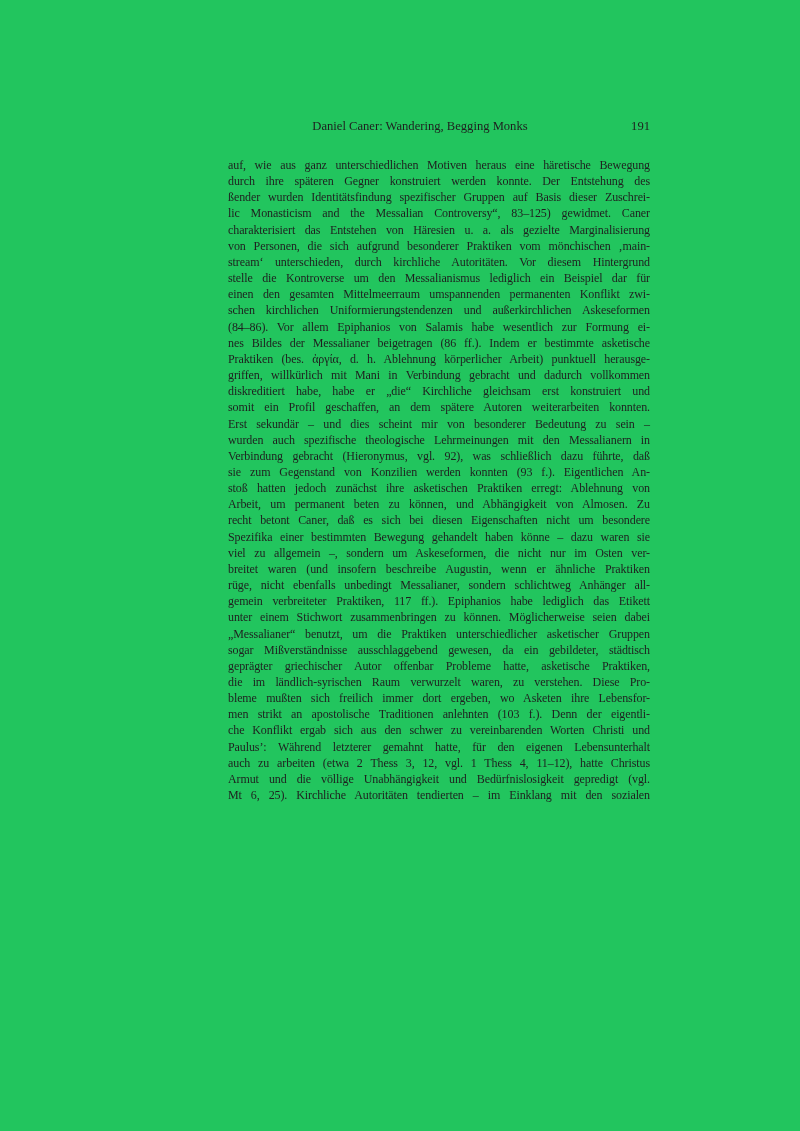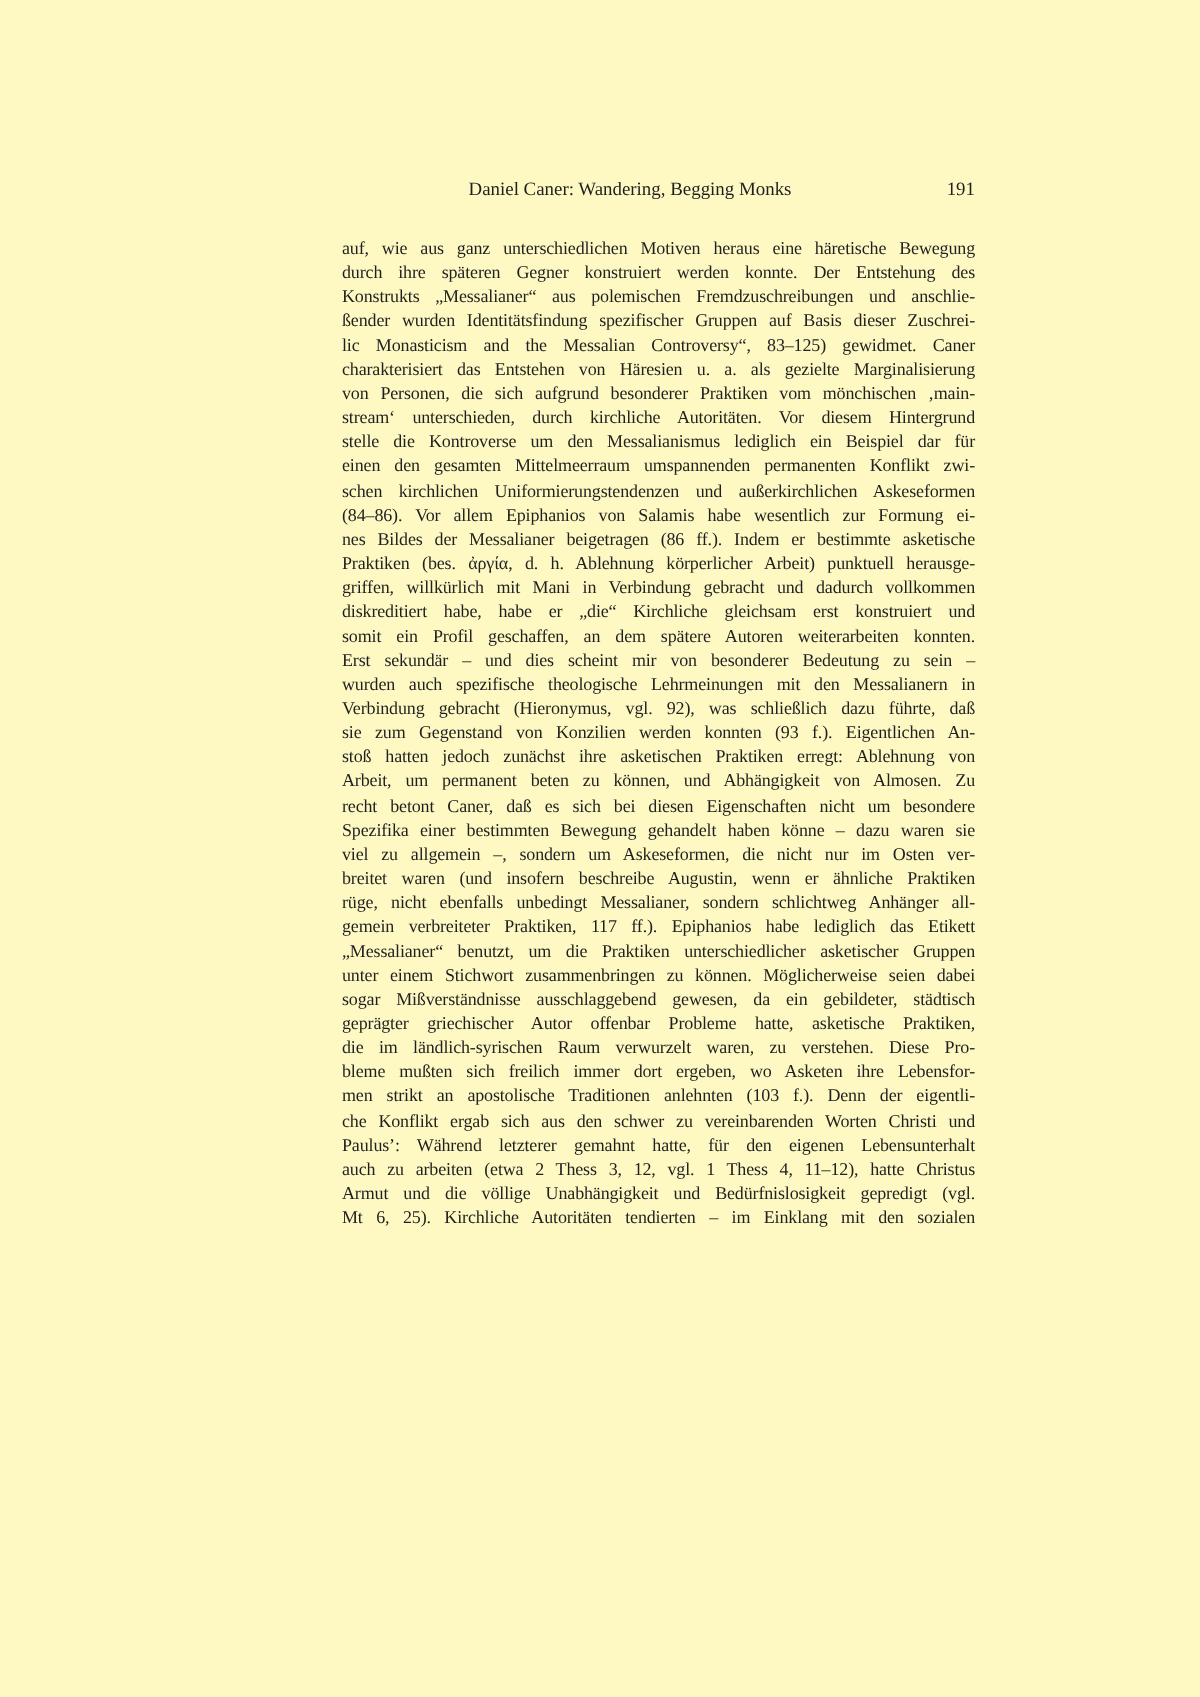--- a/index.html
+++ b/index.html
@@ -19,7 +19,7 @@
   .page {
     position: absolute;
     inset: 0;
-    background: #fef9c3;
+    background: #22c55e;
   }
   .running-header {
     position: absolute;

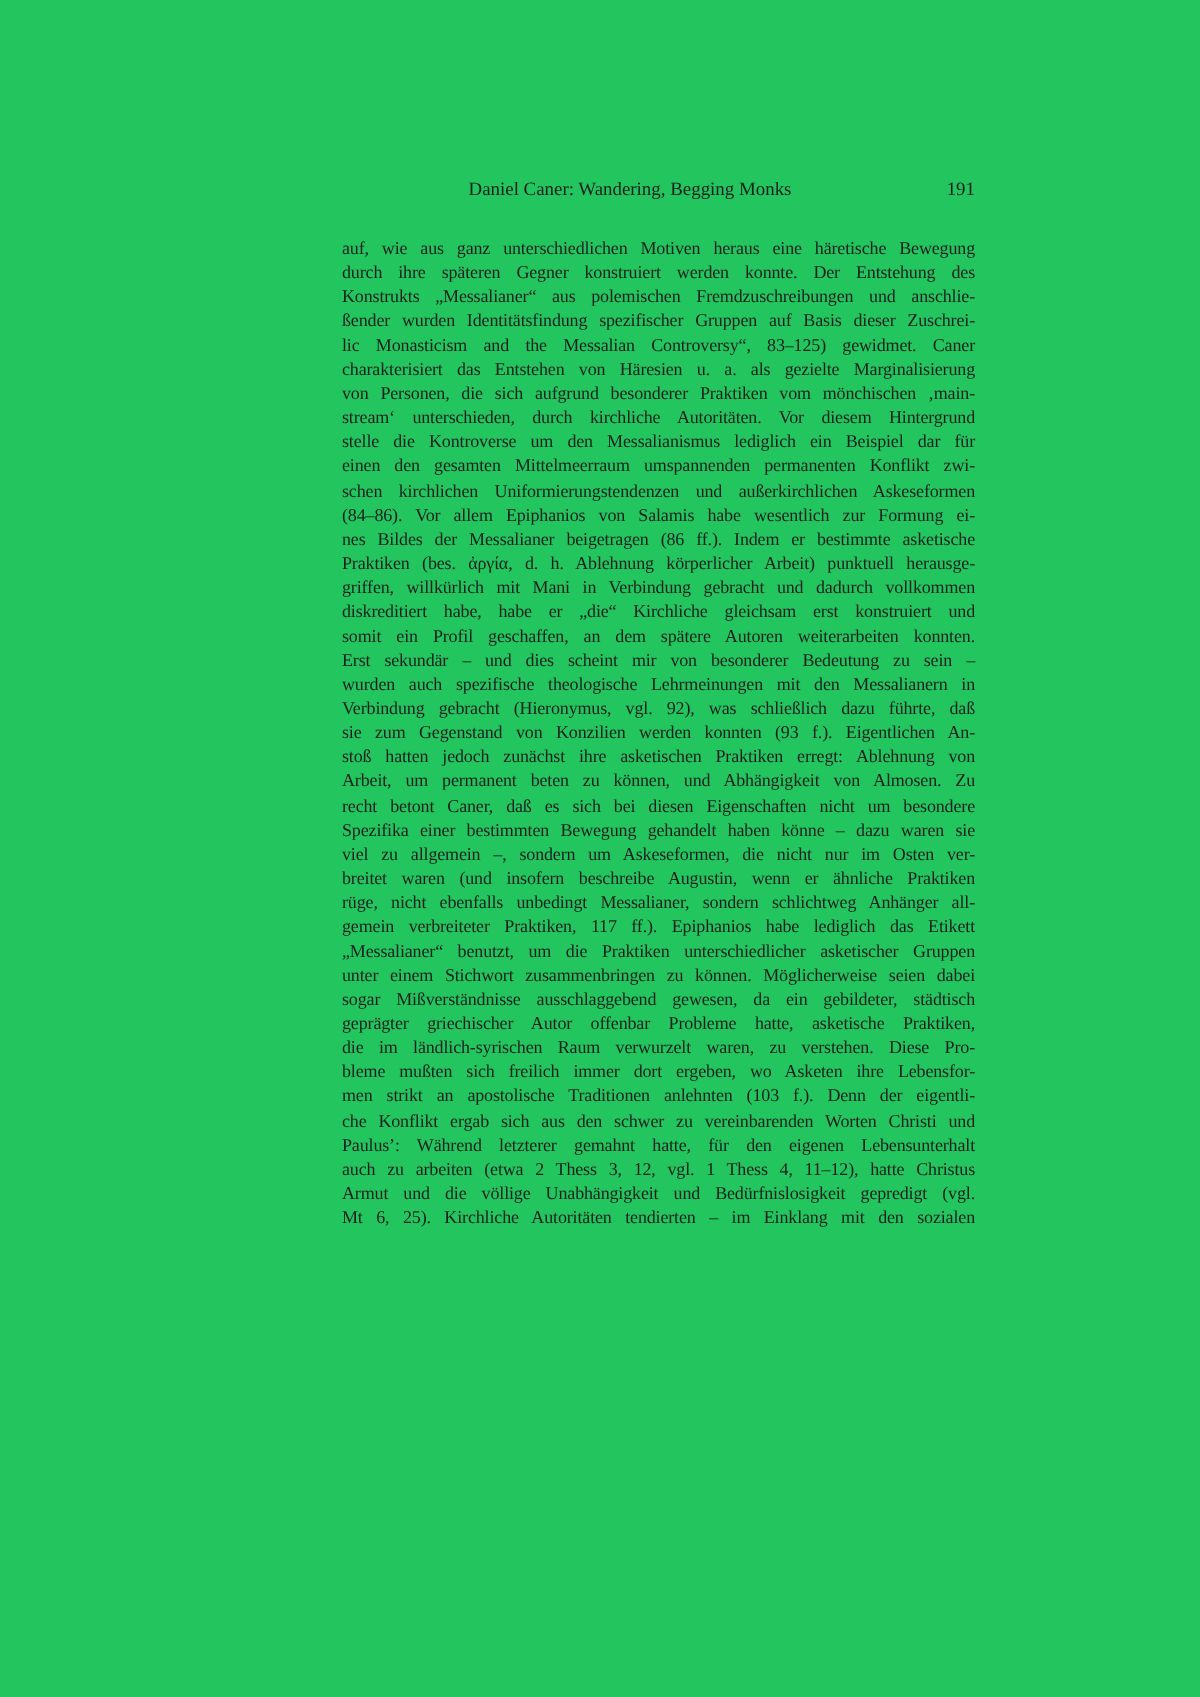--- a/index.html
+++ b/index.html
@@ -72,7 +72,6 @@
   <div class="body-text" id="body-text">
       <div class="line">auf, wie aus ganz unterschiedlichen Motiven heraus eine häretische Bewegung</div>
       <div class="line">durch ihre späteren Gegner konstruiert werden konnte. Der Entstehung des</div>
-      <div class="line">Konstrukts „Messalianer“ aus polemischen Fremdzuschreibungen und anschlie-</div>
       <div class="line">ßender wurden Identitätsfindung spezifischer Gruppen auf Basis dieser Zuschrei-</div>
       <div class="line">lic Monasticism and the Messalian Controversy“, 83–125) gewidmet. Caner</div>
       <div class="line">charakterisiert das Entstehen von Häresien u. a. als gezielte Marginalisierung</div>

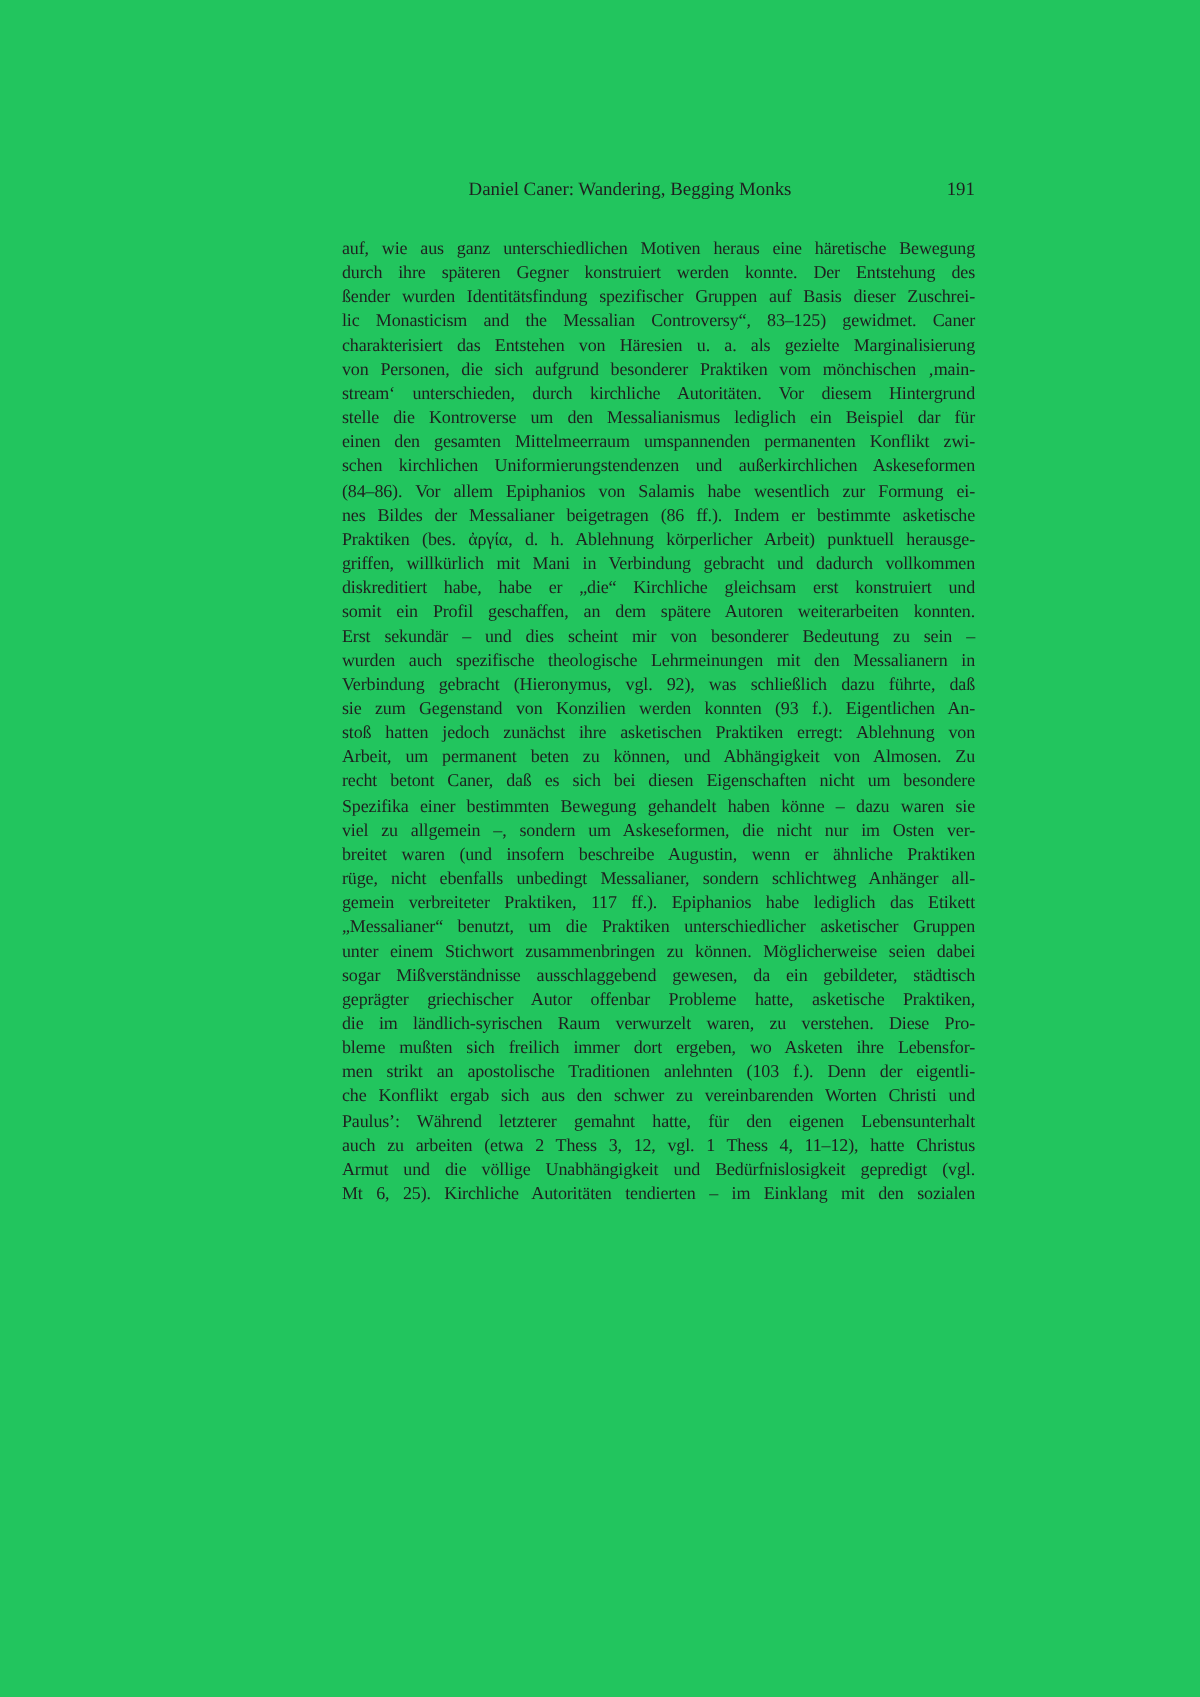--- a/index.html
+++ b/index.html
@@ -98,8 +98,8 @@
       <div class="line">breitet waren (und insofern beschreibe Augustin, wenn er ähnliche Praktiken</div>
       <div class="line">rüge, nicht ebenfalls unbedingt Messalianer, sondern schlichtweg Anhänger all-</div>
       <div class="line">gemein verbreiteter Praktiken, 117 ff.). Epiphanios habe lediglich das Etikett</div>
+      <div class="line">unter einem Stichwort zusammenbringen zu können. Möglicherweise seien dabei</div>
       <div class="line">„Messalianer“ benutzt, um die Praktiken unterschiedlicher asketischer Gruppen</div>
-      <div class="line">unter einem Stichwort zusammenbringen zu können. Möglicherweise seien dabei</div>
       <div class="line">sogar Mißverständnisse ausschlaggebend gewesen, da ein gebildeter, städtisch</div>
       <div class="line">geprägter griechischer Autor offenbar Probleme hatte, asketische Praktiken,</div>
       <div class="line">die im ländlich-syrischen Raum verwurzelt waren, zu verstehen. Diese Pro-</div>

